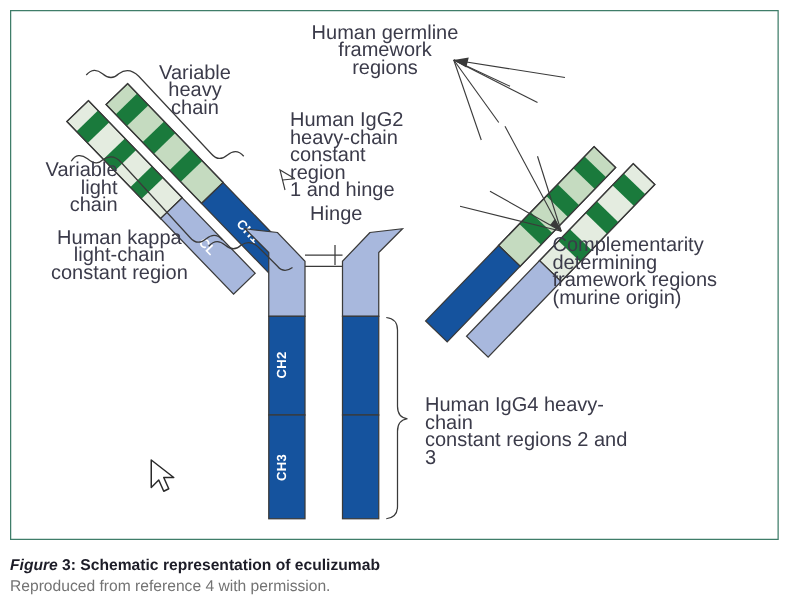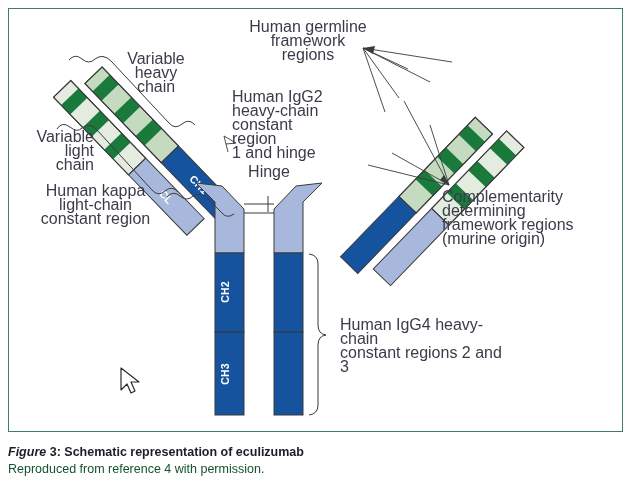--- a/index.html
+++ b/index.html
@@ -37,7 +37,7 @@
   #cap-line1 .fig{font-style:italic;font-weight:bold;}
   #cap-line1 .fignum{font-weight:bold;font-style:normal;}
   #cap-line1 .captext{font-weight:bold;}
-  #cap-line2{font-size:12.5px;color:#14532d;line-height:17px;}
+  #cap-line2{font-size:12.5px;color:#737373;line-height:17px;}
 
   
   .seg-txt{fill:#ffffff;font-family:"Liberation Sans",sans-serif;font-size:10.5px;font-weight:bold;letter-spacing:.2px;}

